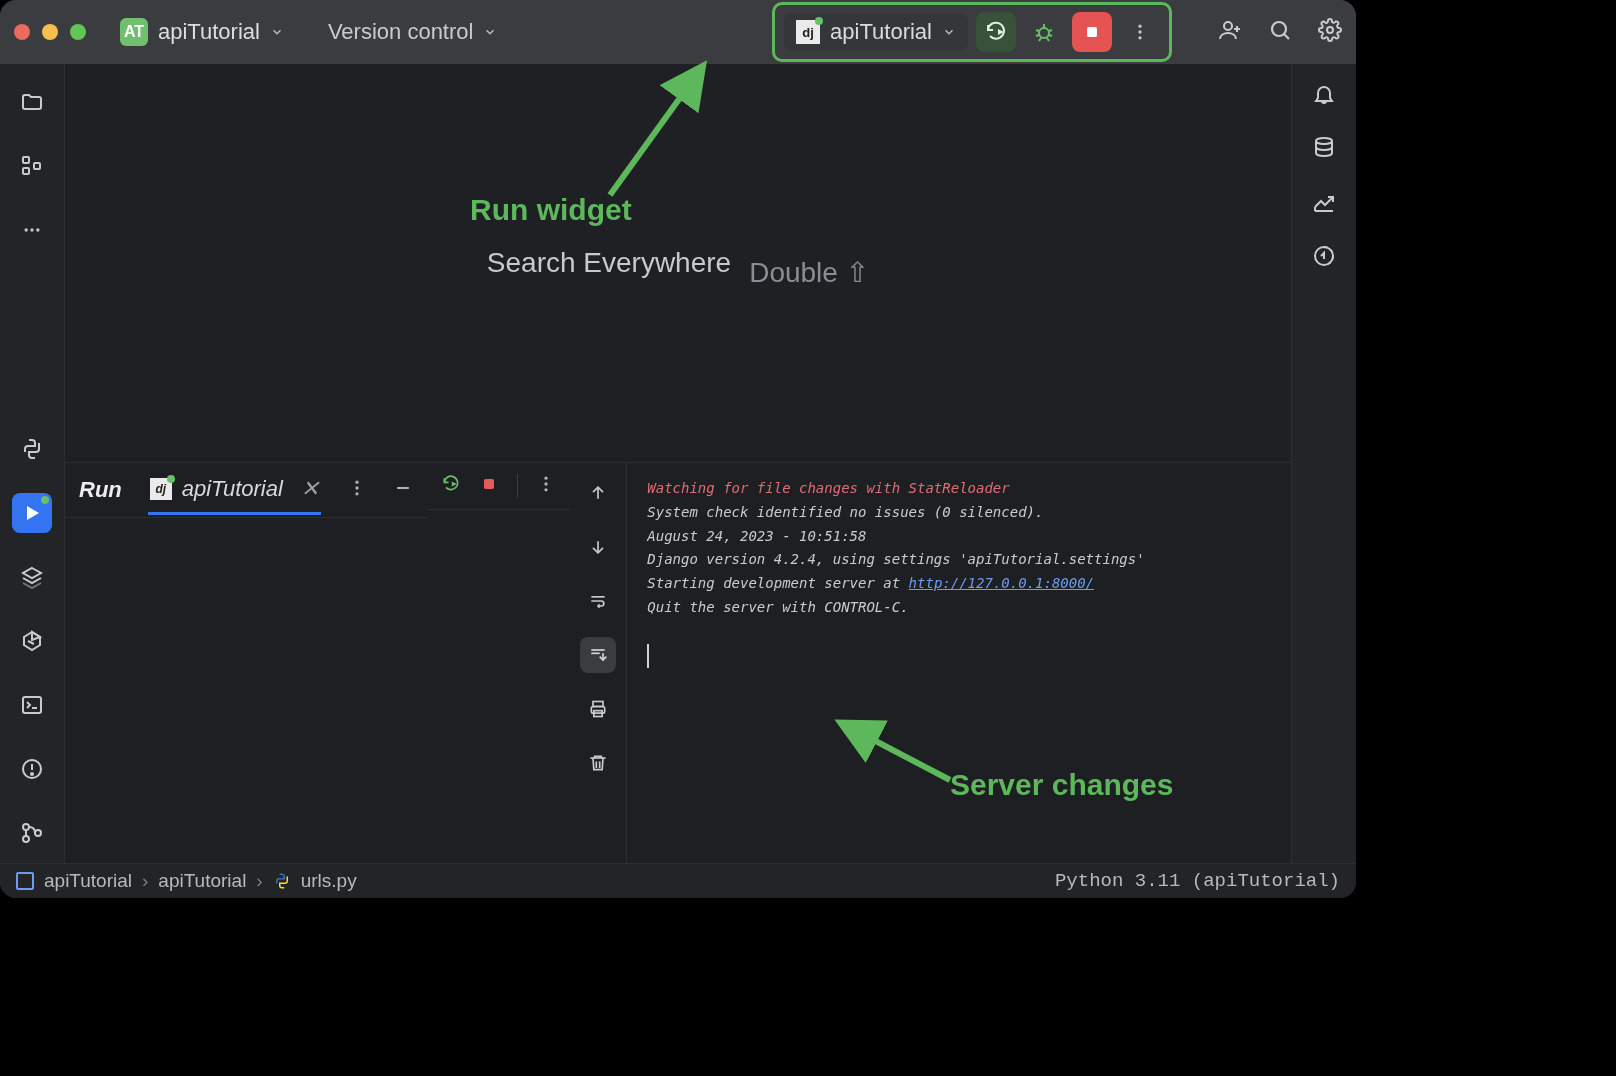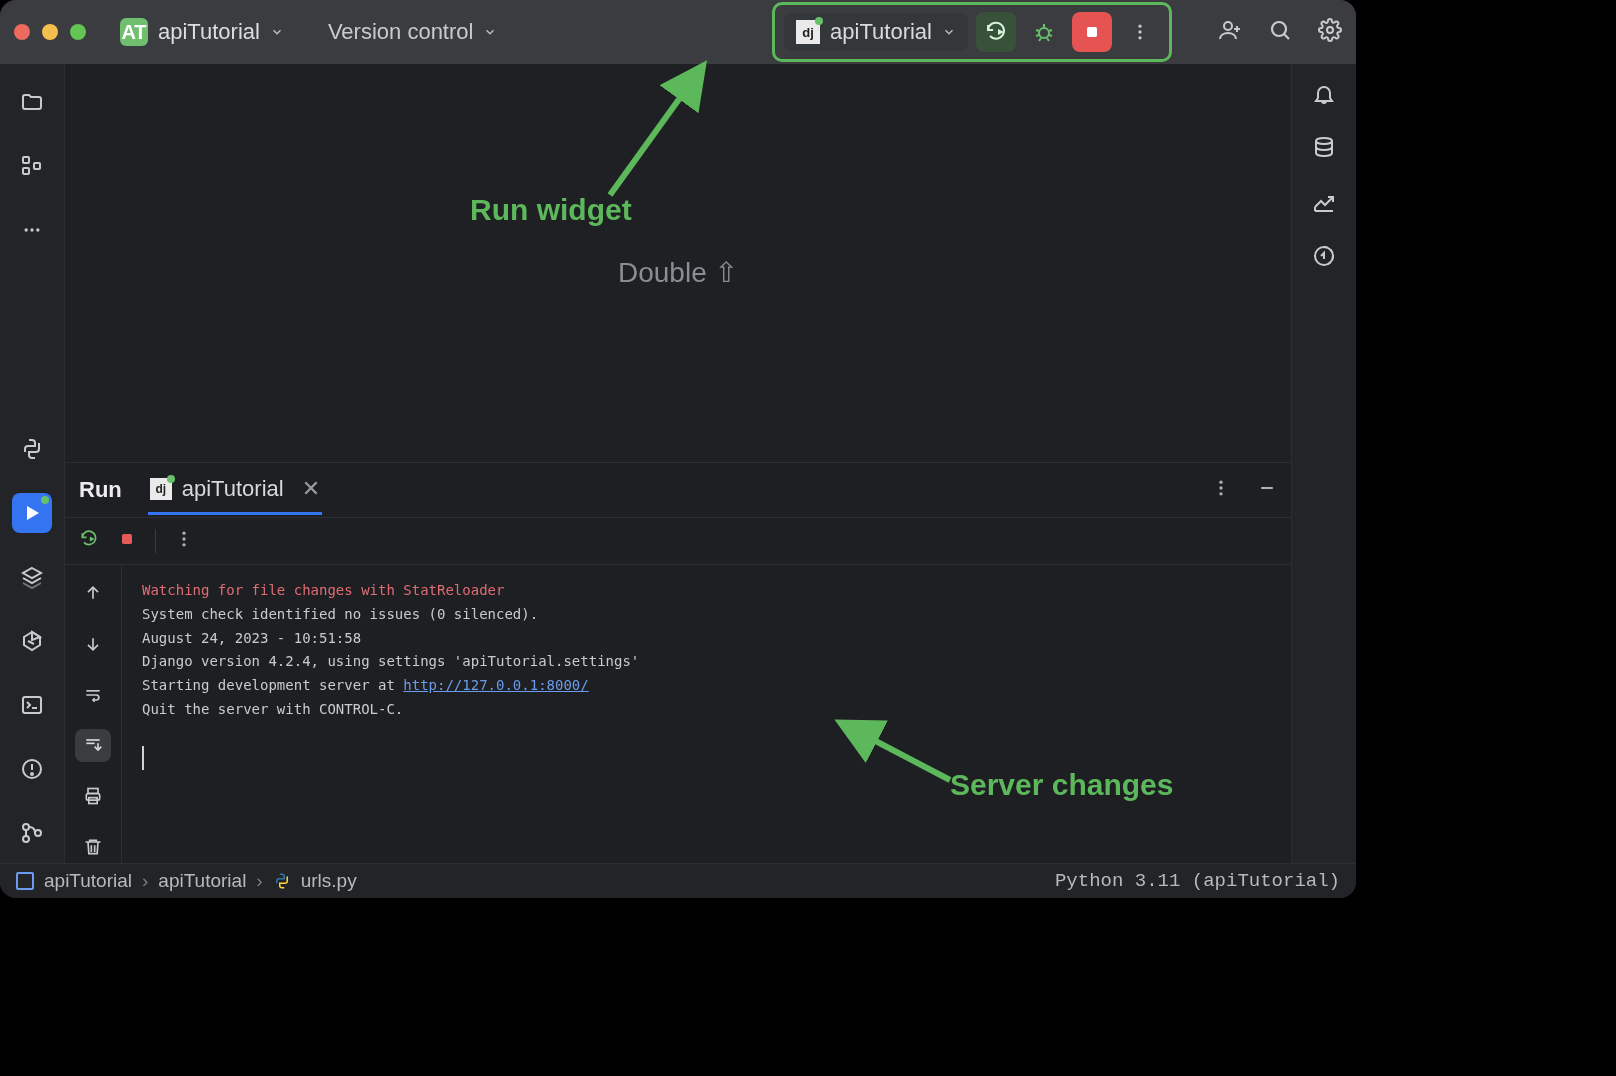--- a/index.html
+++ b/index.html
@@ -55,7 +55,7 @@
   .proj-chip .avatar{
     width:28px;height:28px;border-radius:6px;
     background:#6fbf6f;color:#fff;
-    font-weight:700;font-size:20px;
+    font-weight:700;font-size:16px;
     display:flex;align-items:center;justify-content:center;
   }
   .chev{width:14px;height:14px;}

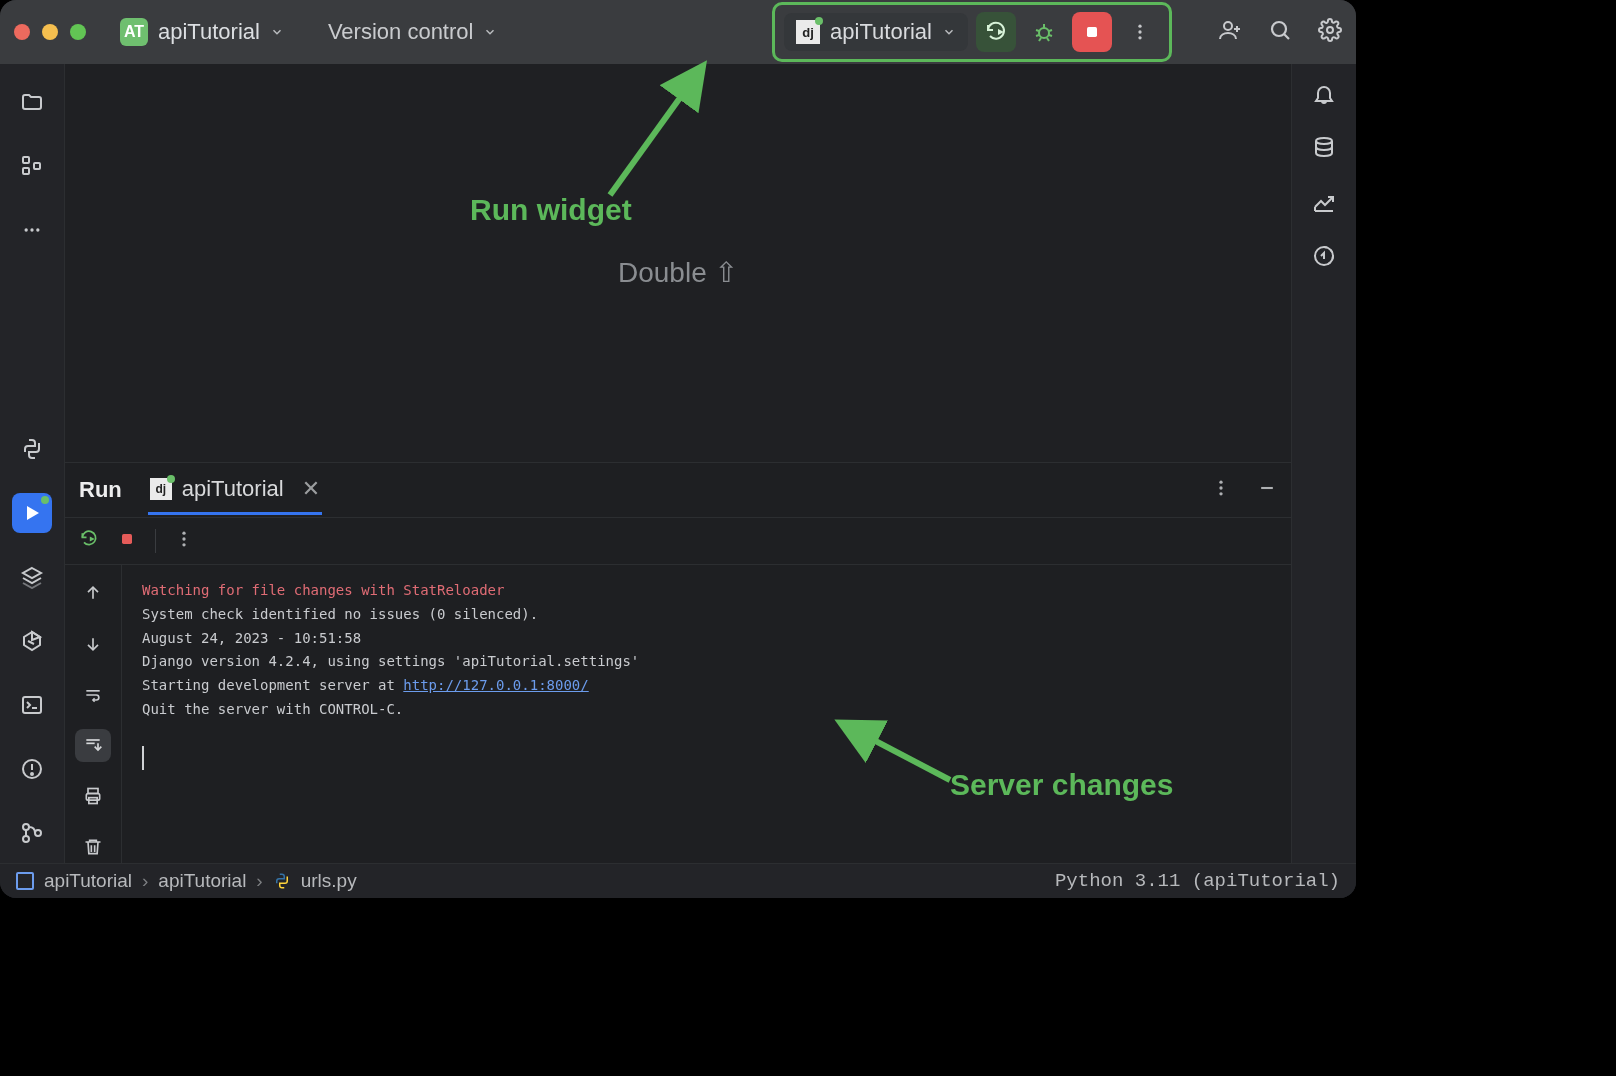--- a/index.html
+++ b/index.html
@@ -356,6 +356,7 @@
     <div class="center">
       <div class="welcome">
         <div class="hintrow">
+          <span>Search Everywhere</span>
           <span class="k">Double ⇧</span>
         </div>
       </div>

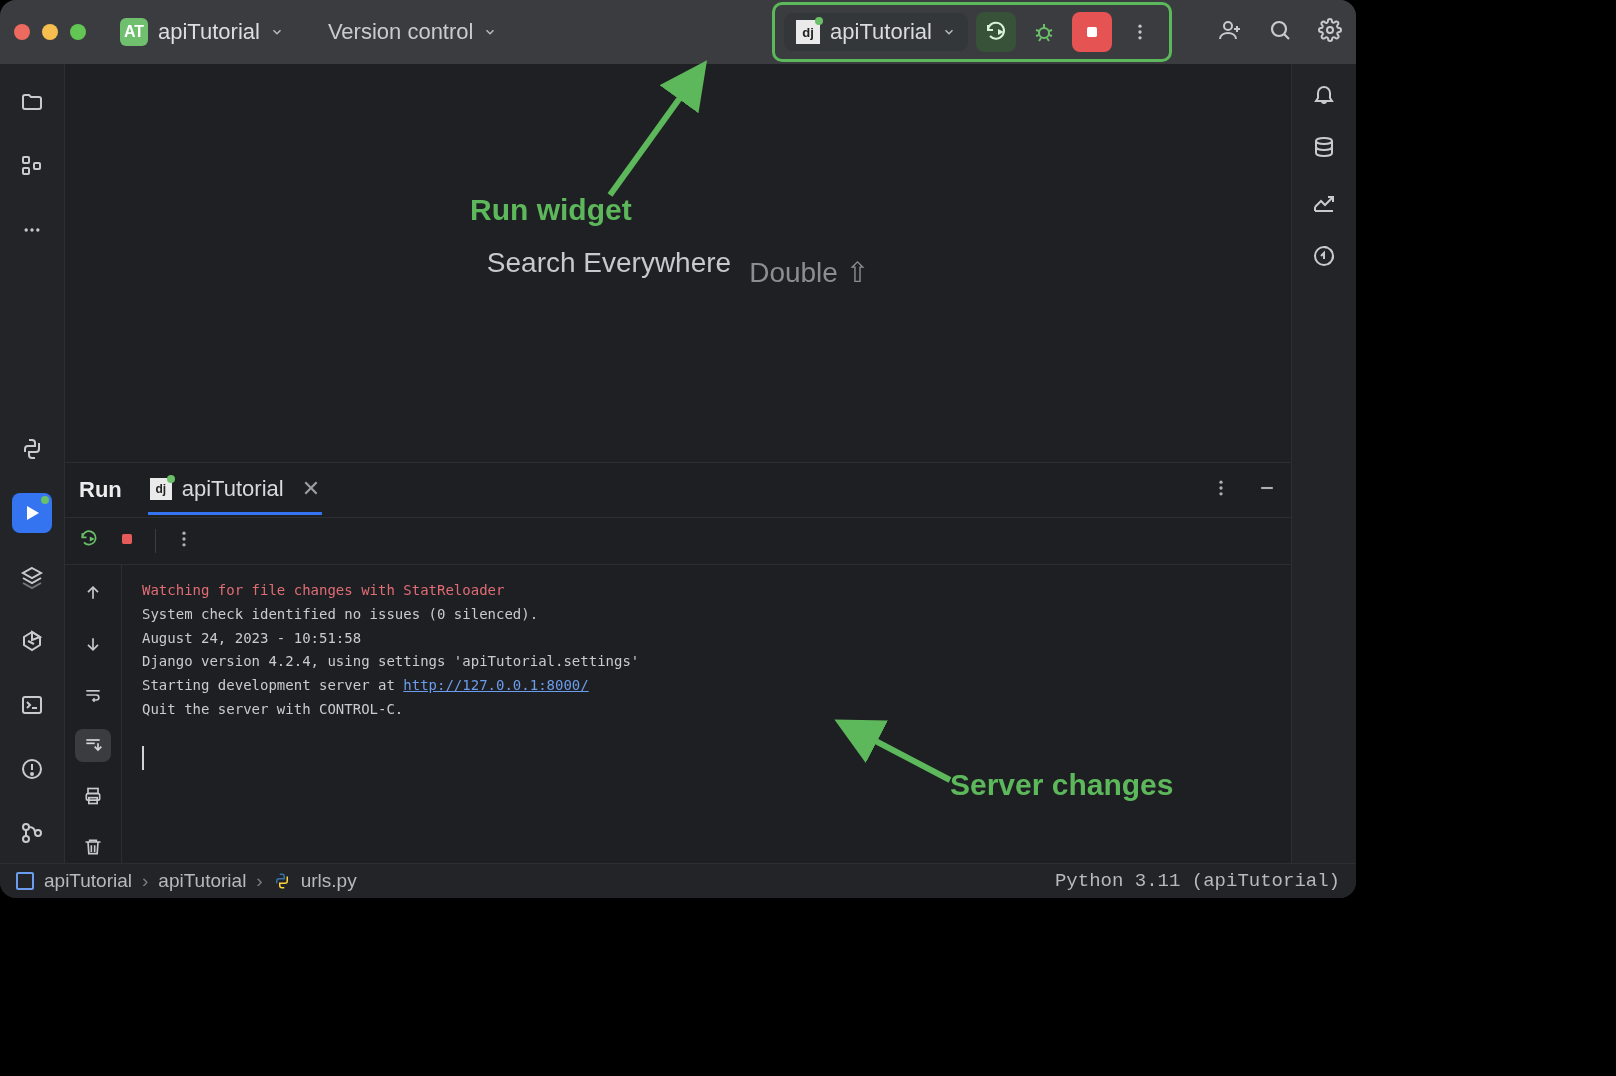--- a/index.html
+++ b/index.html
@@ -130,7 +130,7 @@
   
   .runwin{
     height:400px;flex:none;background:var(--panel);
-    display:flex;flex-direction:column;border-top:1px solid #2c2e31;
+    display:flex;flex-direction:row;border-top:1px solid #2c2e31;font-style:italic;
   }
   .run-tabs{
     height:54px;display:flex;align-items:center;padding:0 14px;gap:26px;

